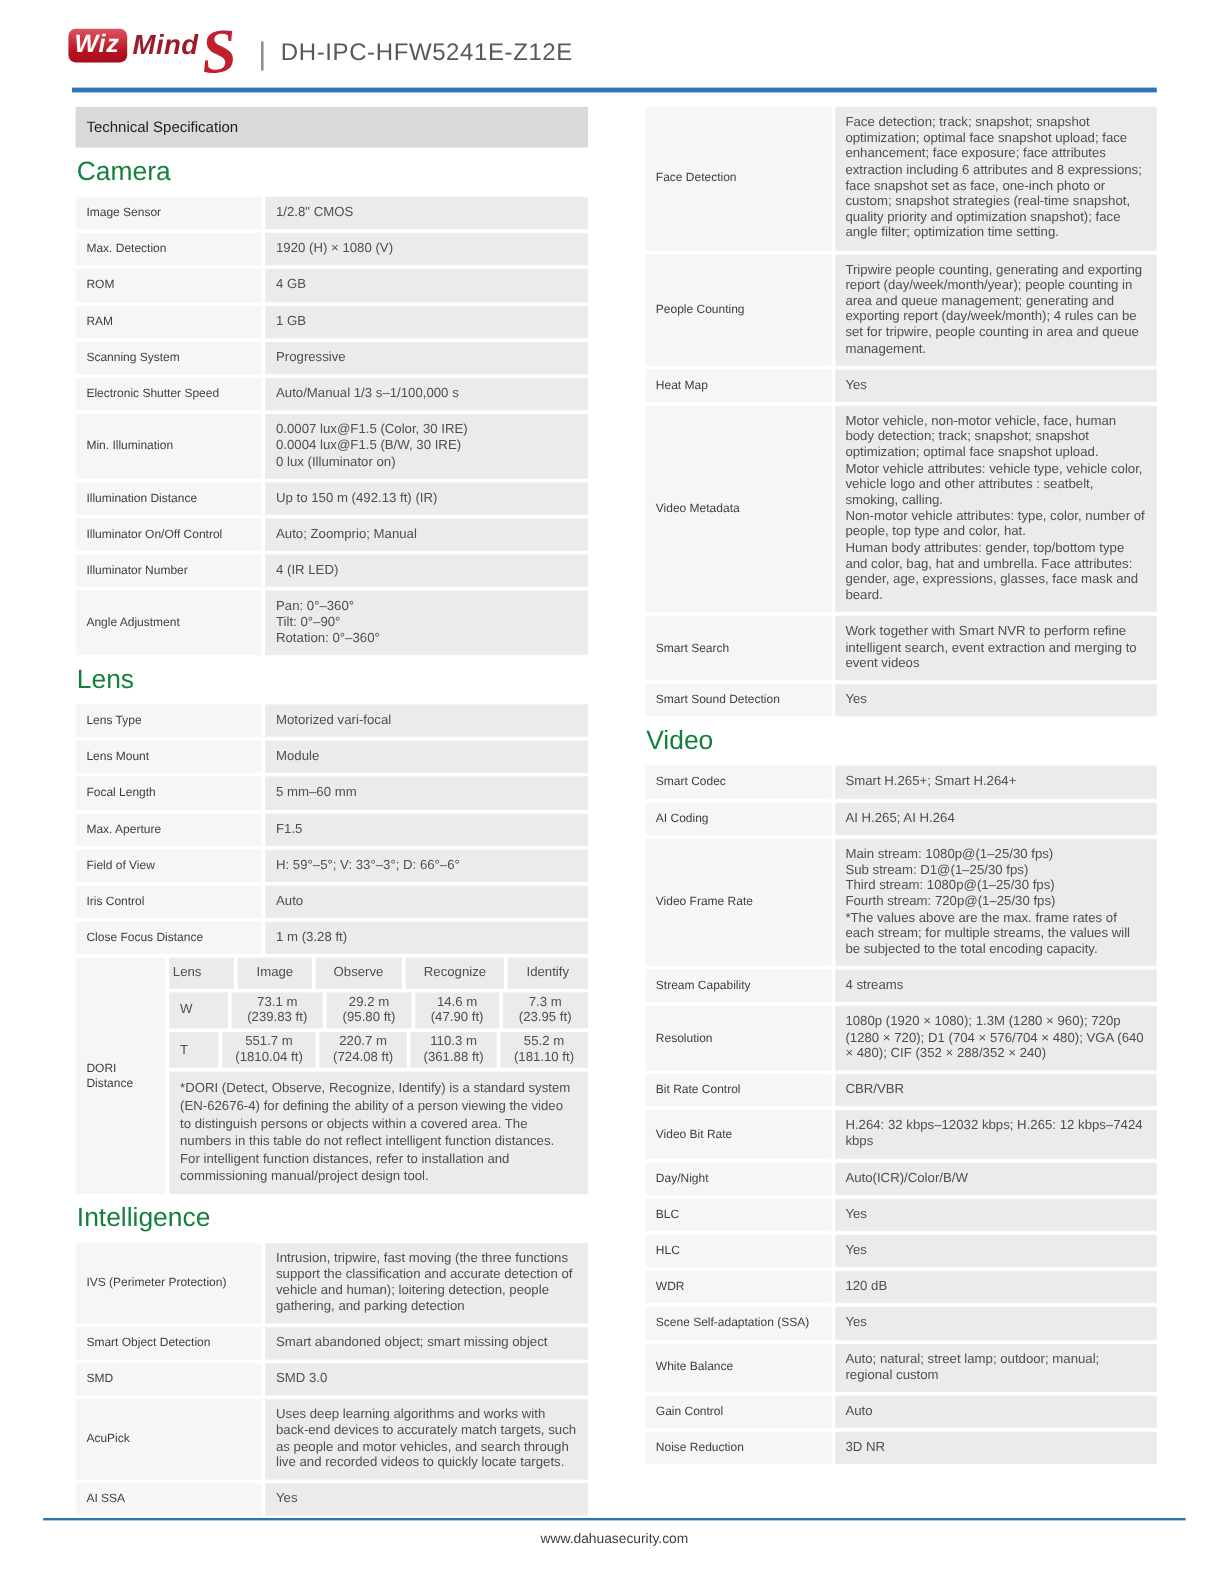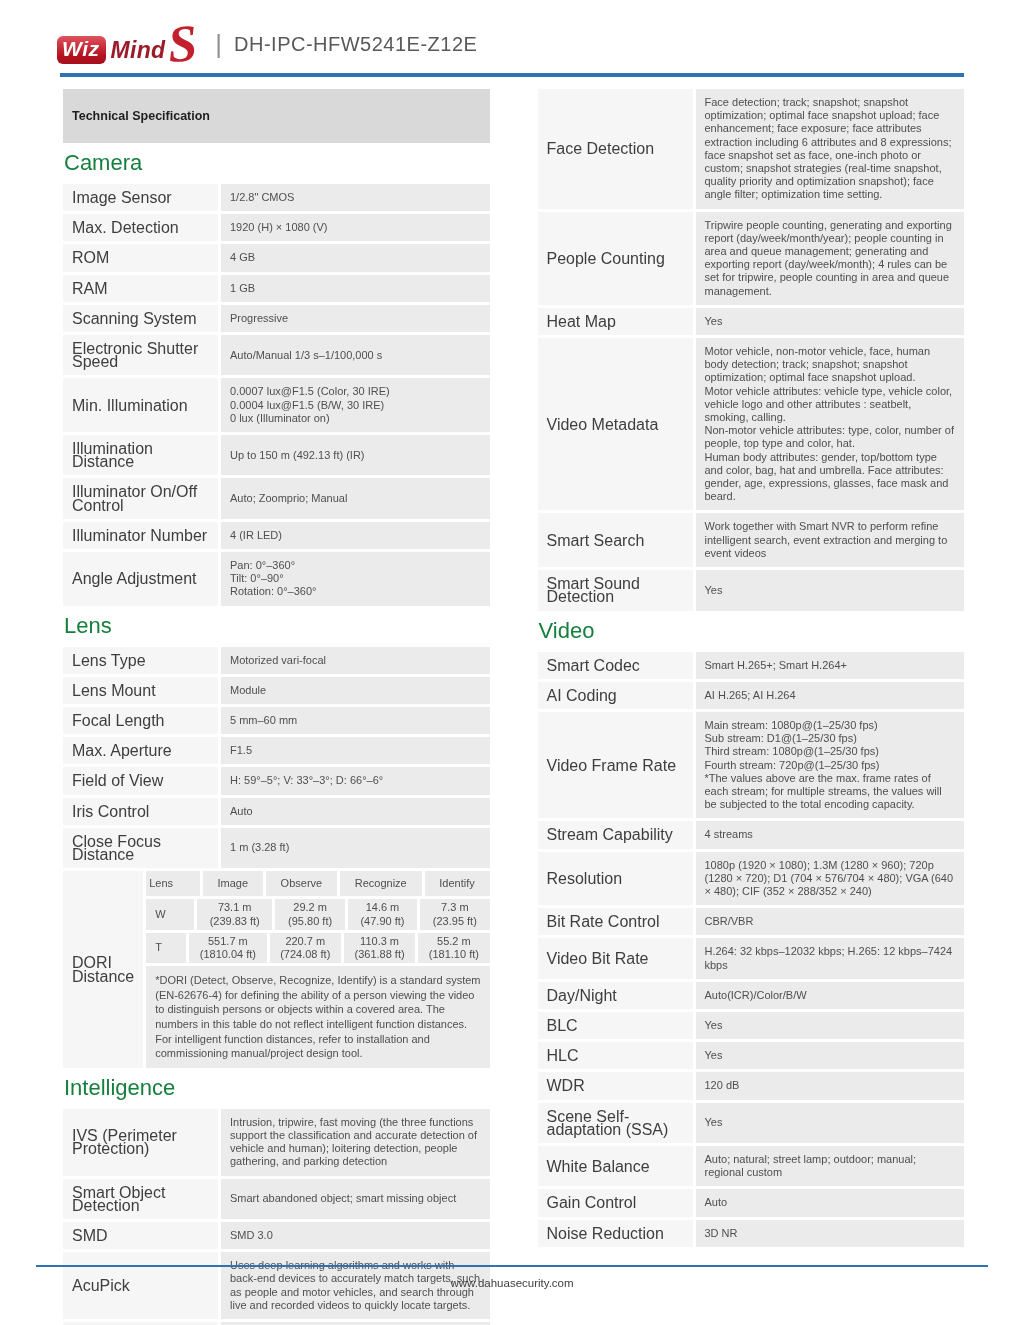--- a/index.html
+++ b/index.html
@@ -16,7 +16,7 @@
   }
   
   .header { display: flex; align-items: center; padding: 24px 60px 0 57px; gap: 14px; }
-  .logo { display: flex; align-items: flex-end; }
+  .logo { display: flex; align-items: flex-start; }
   .logo-wiz {
     background: linear-gradient(180deg, #df535e 0%, #b51220 70%, #a60f1c 100%);
     color: #fff; font-style: italic; font-weight: bold; font-size: 21px;

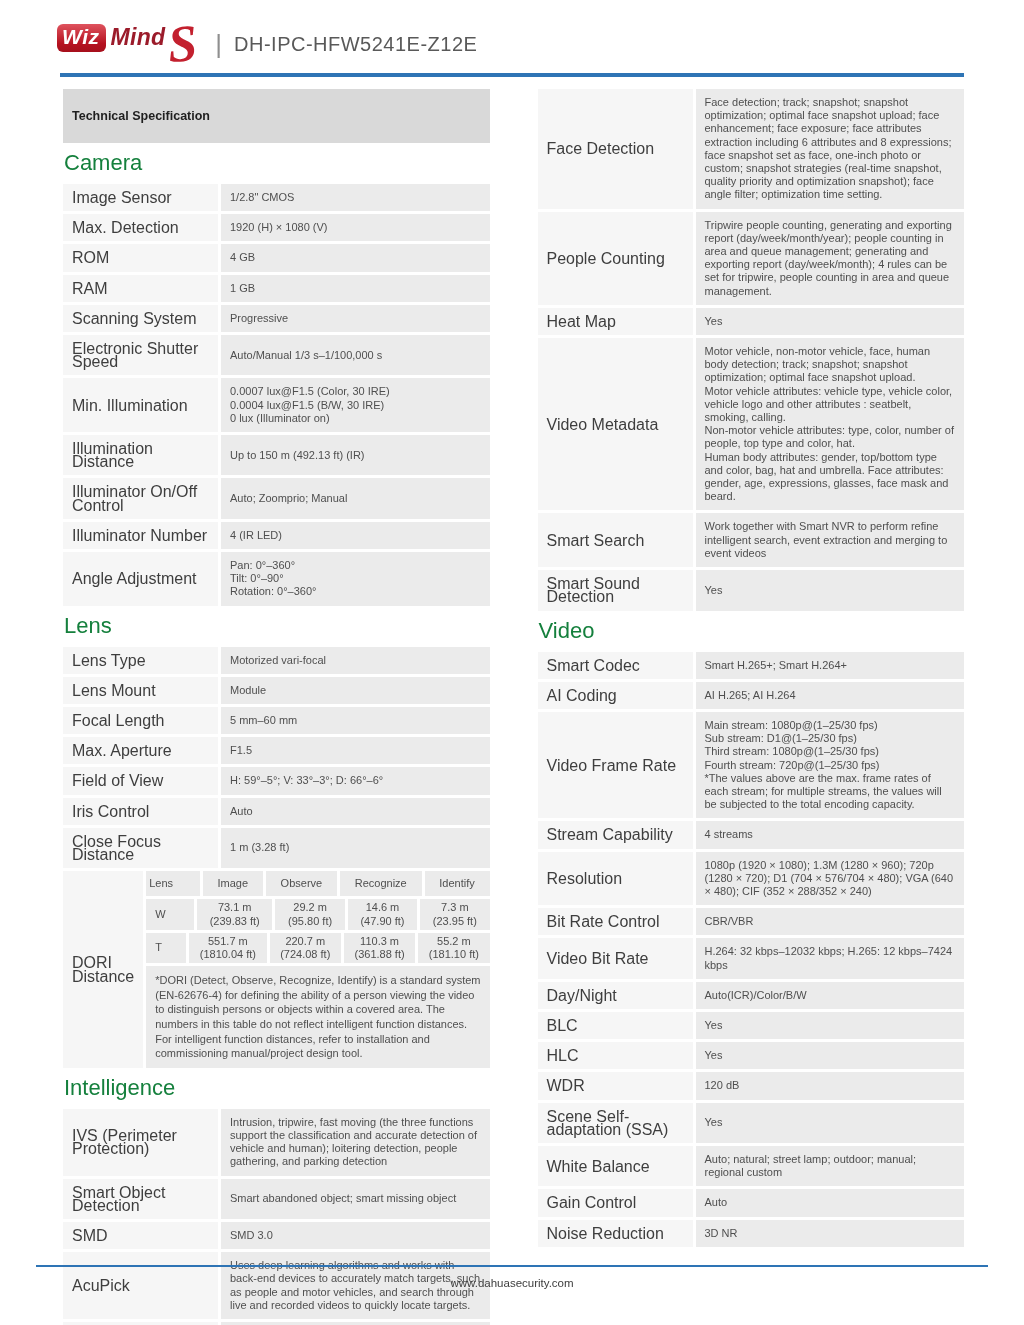--- a/index.html
+++ b/index.html
@@ -35,8 +35,8 @@
   .content { display: flex; padding: 0 60px 0 63px; gap: 48px; margin-top: 12px; align-items: flex-start; }
   .col { flex: 1 1 0; min-width: 0; }
   .title-bar {
-    background: #d9d9d9; color: #1f1f1f; font-weight: bold; font-size: 12.5px;
-    padding: 20px 9px; margin-bottom: 6px;
+    background: #d9d9d9; color: #1f1f1f; font-weight: normal; font-size: 12.5px;
+    padding: 10px 9px; margin-bottom: 6px;
   }
   .section-heading { font-size: 22px; color: #15803d; margin: 7px 0 8px 1px; font-weight: normal; }
   .row { display: flex; gap: 3px; margin-bottom: 3px; }

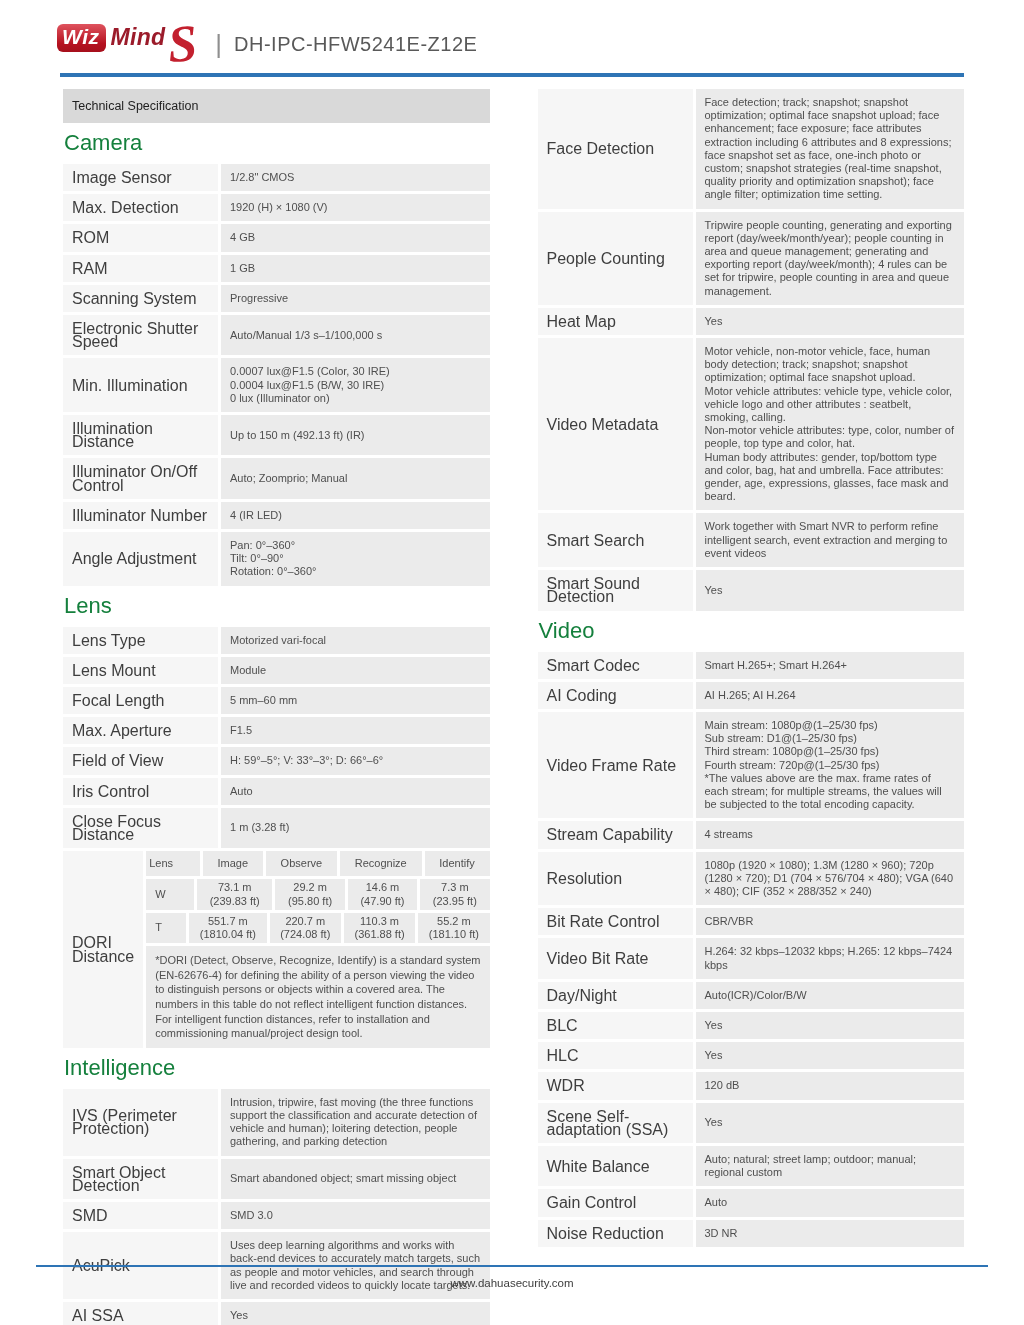--- a/index.html
+++ b/index.html
@@ -44,7 +44,7 @@
     padding: 7px 9px; font-size: 11px; line-height: 13.2px; color: #4f4f4f;
     display: flex; flex-direction: column; justify-content: center;
   }
-  .cell.label { flex: 0 0 155px; background: #f6f6f6; color: #3e3e3e; font-size: 16px; }
+  .cell.label { flex: 0 0 155px; background: #f6f6f6; color: #3e3e3e; font-size: 10px; }
   .cell.value { flex: 1 1 auto; background: #ebebeb; min-width: 0; }
   .cell .line { min-height: 13.2px; }
   

